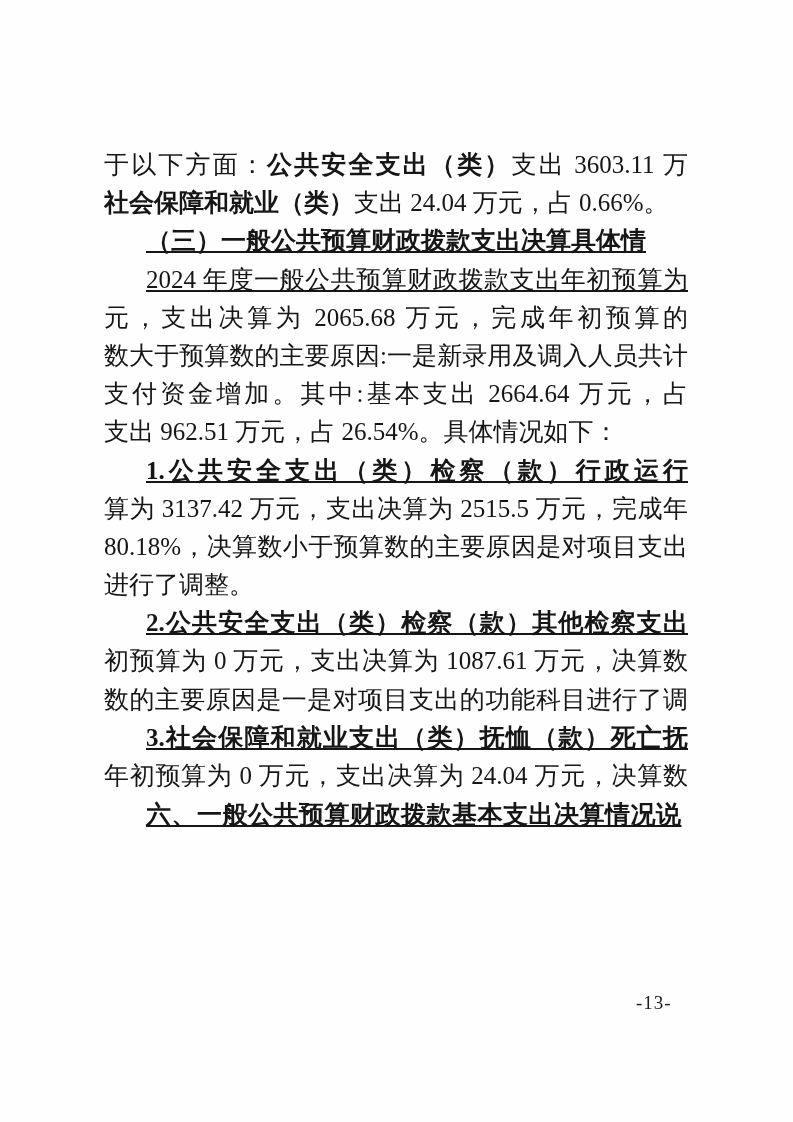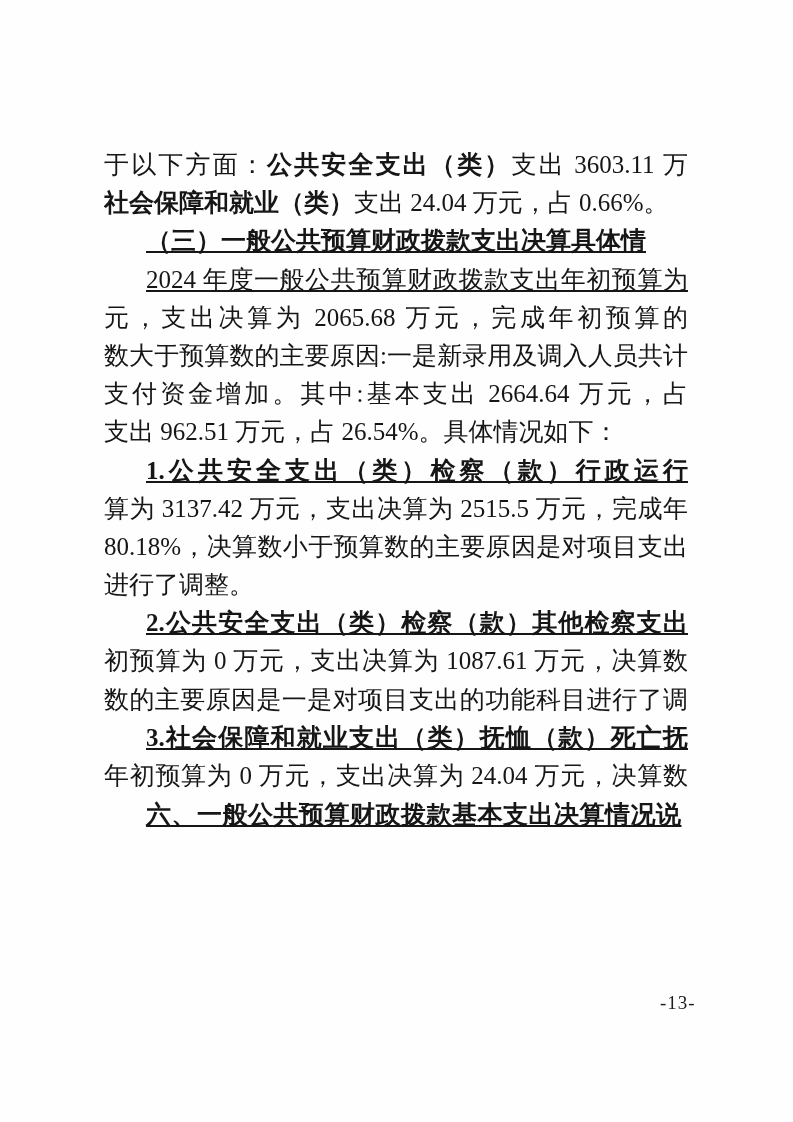--- a/index.html
+++ b/index.html
@@ -37,7 +37,7 @@
   .seg.hei { font-family: "Liberation Sans", sans-serif; font-weight: bold; letter-spacing: 0.5px; }
   .pageno {
     position: absolute;
-    top: 992px; left: 660px;
+    top: 992px; left: 636px;
     font-size: 19px;
     letter-spacing: 1px;
     color: #1b1b1b;

